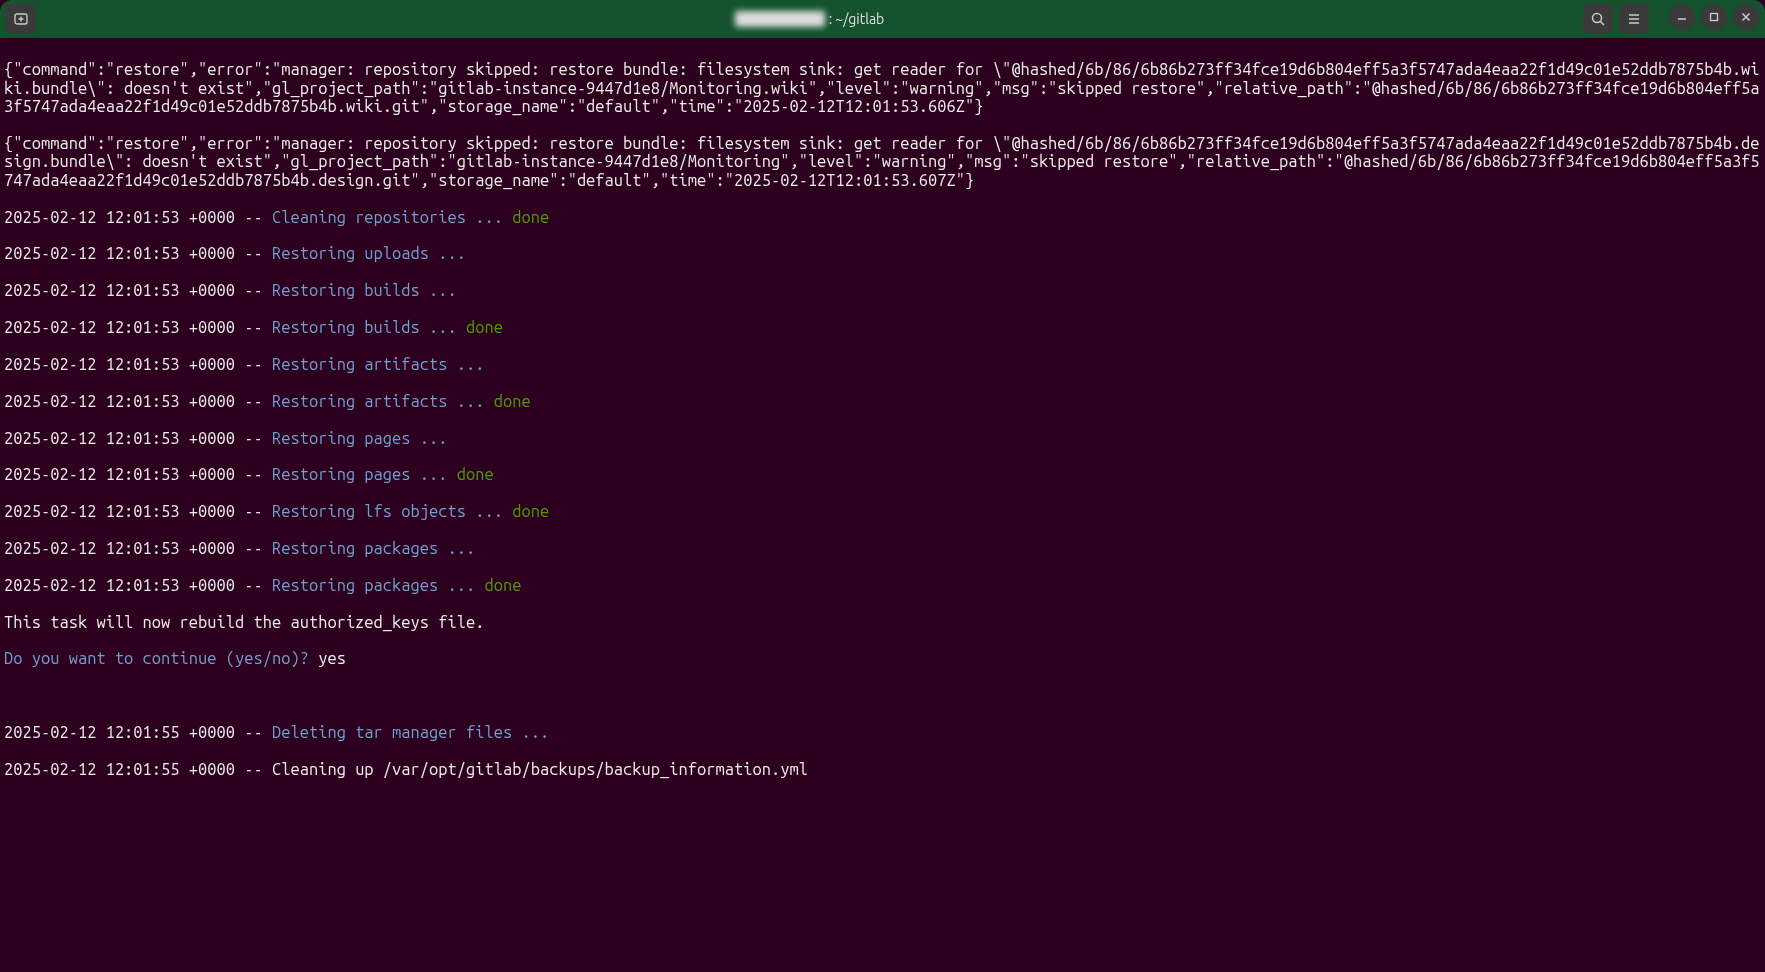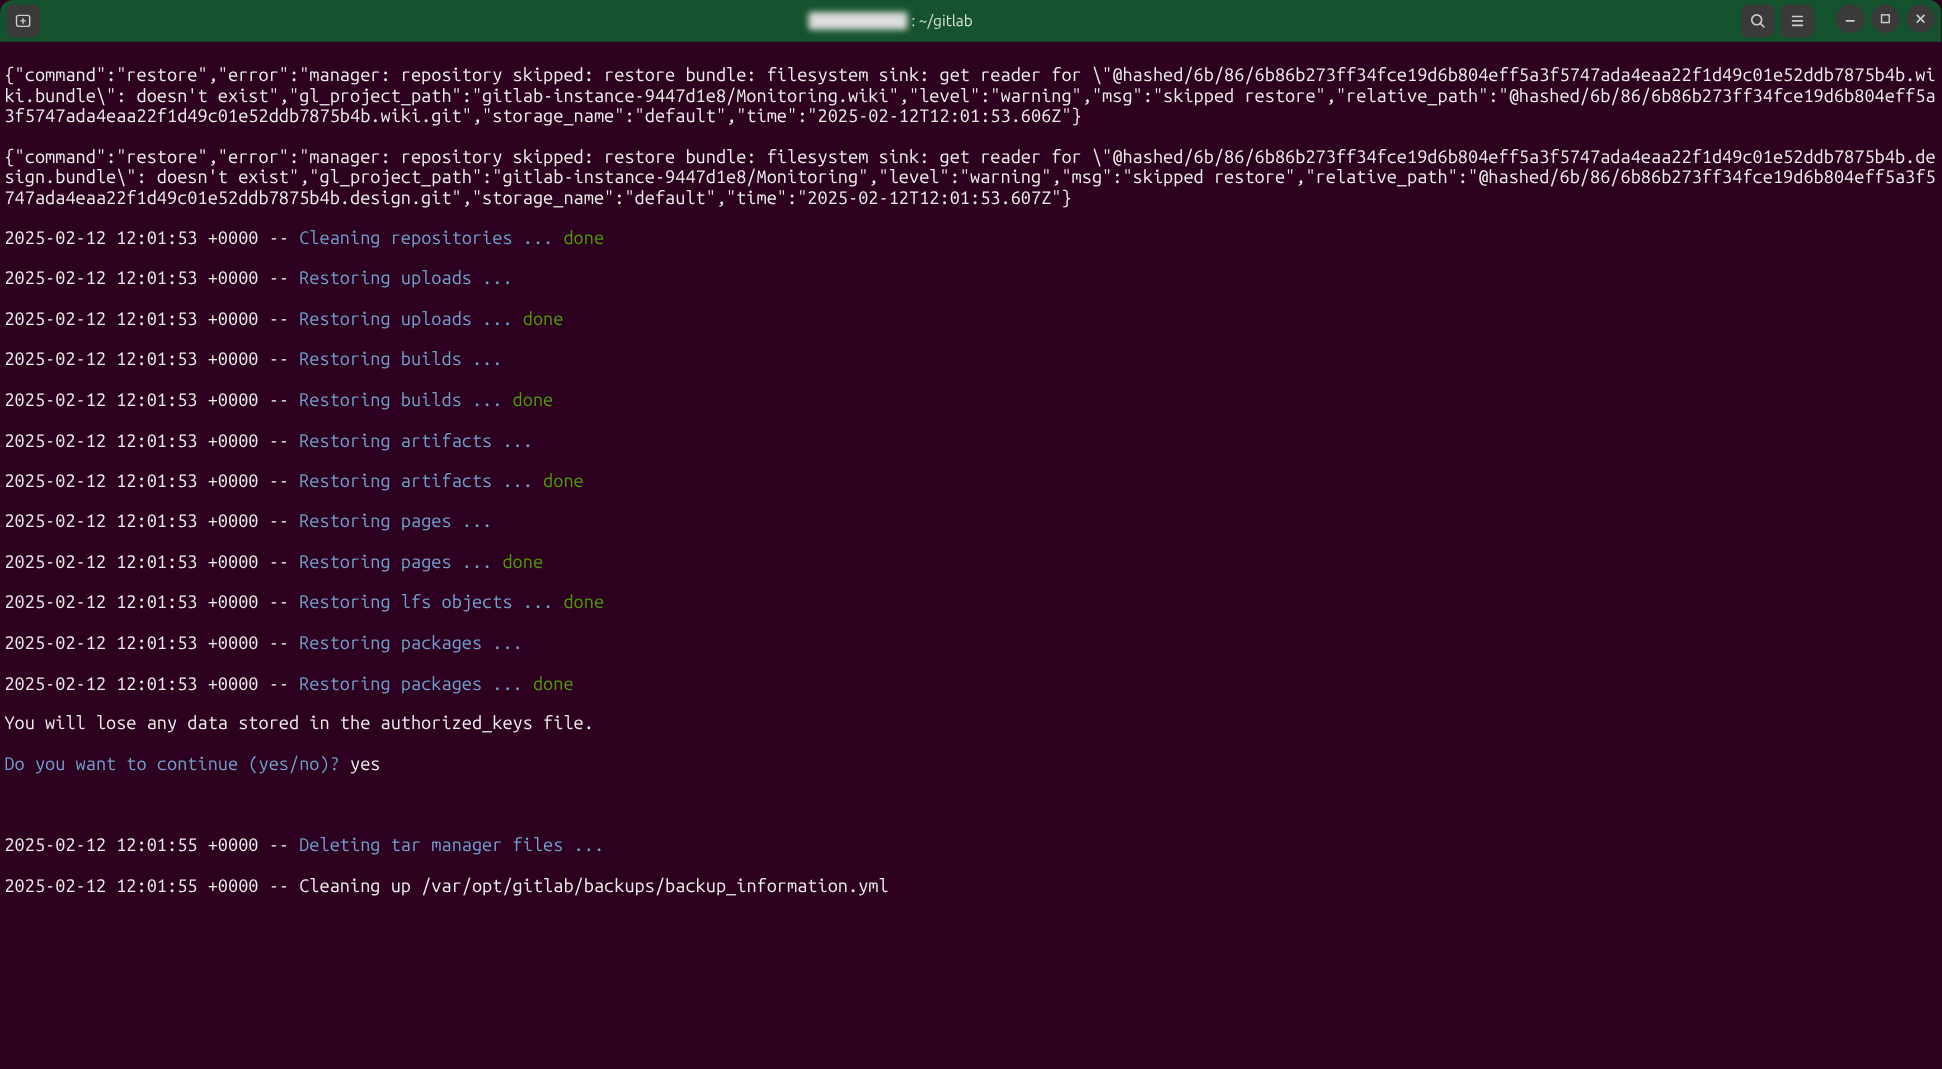--- a/index.html
+++ b/index.html
@@ -125,7 +125,6 @@
 <div class="wrap">{"command":"restore","error":"manager: repository skipped: restore bundle: filesystem sink: get reader for \"@hashed/6b/86/6b86b273ff34fce19d6b804eff5a3f5747ada4eaa22f1d49c01e52ddb7875b4b.design.bundle\": doesn't exist","gl_project_path":"gitlab-instance-9447d1e8/Monitoring","level":"warning","msg":"skipped restore","relative_path":"@hashed/6b/86/6b86b273ff34fce19d6b804eff5a3f5747ada4eaa22f1d49c01e52ddb7875b4b.design.git","storage_name":"default","time":"2025-02-12T12:01:53.607Z"}</div>
 <div><span>2025-02-12 12:01:53 +0000 -- </span><span class="blue">Cleaning repositories ... </span><span class="green">done</span></div>
 <div><span>2025-02-12 12:01:53 +0000 -- </span><span class="blue">Restoring uploads ... </span></div>
-<div><span>2025-02-12 12:01:53 +0000 -- </span><span class="blue">Restoring uploads ... </span><span class="green">done</span></div>
 <div><span>2025-02-12 12:01:53 +0000 -- </span><span class="blue">Restoring builds ... </span></div>
 <div><span>2025-02-12 12:01:53 +0000 -- </span><span class="blue">Restoring builds ... </span><span class="green">done</span></div>
 <div><span>2025-02-12 12:01:53 +0000 -- </span><span class="blue">Restoring artifacts ... </span></div>

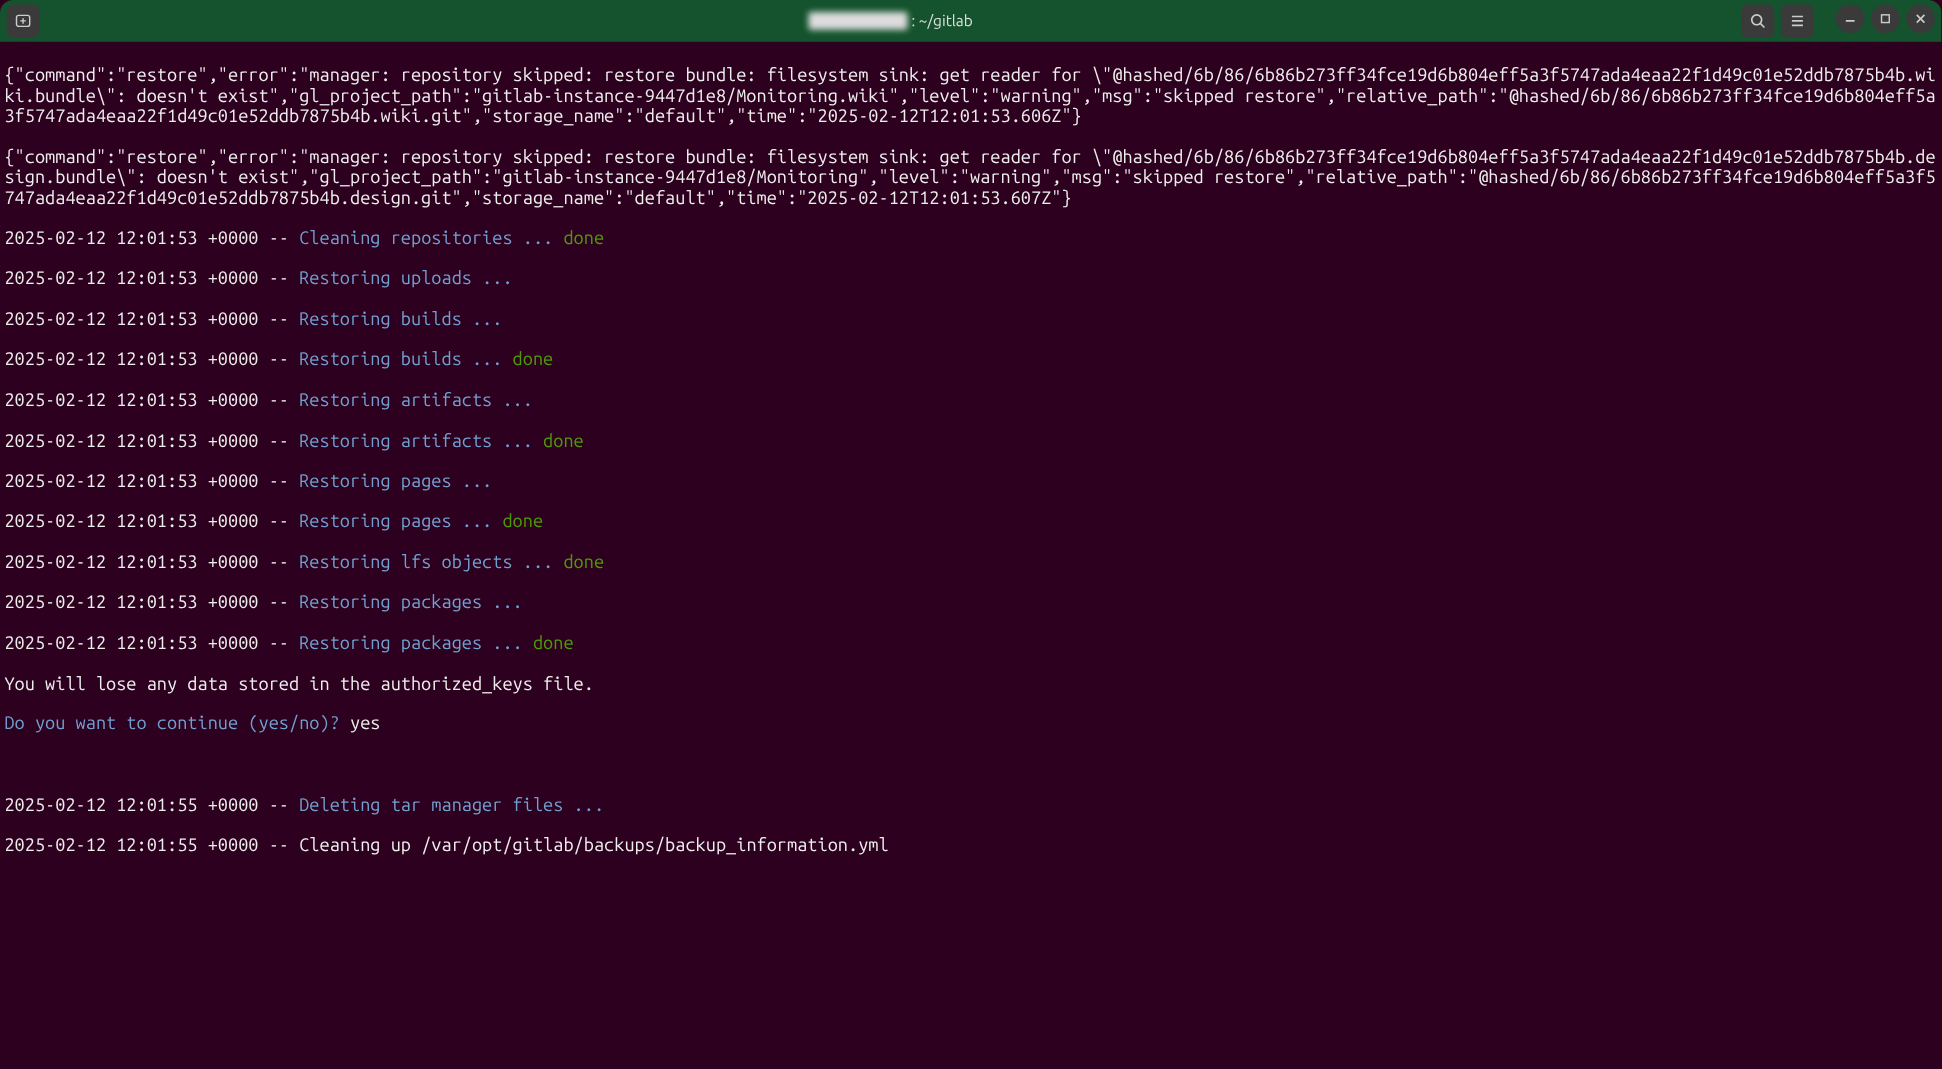--- a/index.html
+++ b/index.html
@@ -134,6 +134,7 @@
 <div><span>2025-02-12 12:01:53 +0000 -- </span><span class="blue">Restoring lfs objects ... </span><span class="green">done</span></div>
 <div><span>2025-02-12 12:01:53 +0000 -- </span><span class="blue">Restoring packages ... </span></div>
 <div><span>2025-02-12 12:01:53 +0000 -- </span><span class="blue">Restoring packages ... </span><span class="green">done</span></div>
+<div>This task will now rebuild the authorized_keys file.</div>
 <div>You will lose any data stored in the authorized_keys file.</div>
 <div><span class="blue">Do you want to continue (yes/no)? </span><span>yes</span></div>
 <div class="blank"></div>

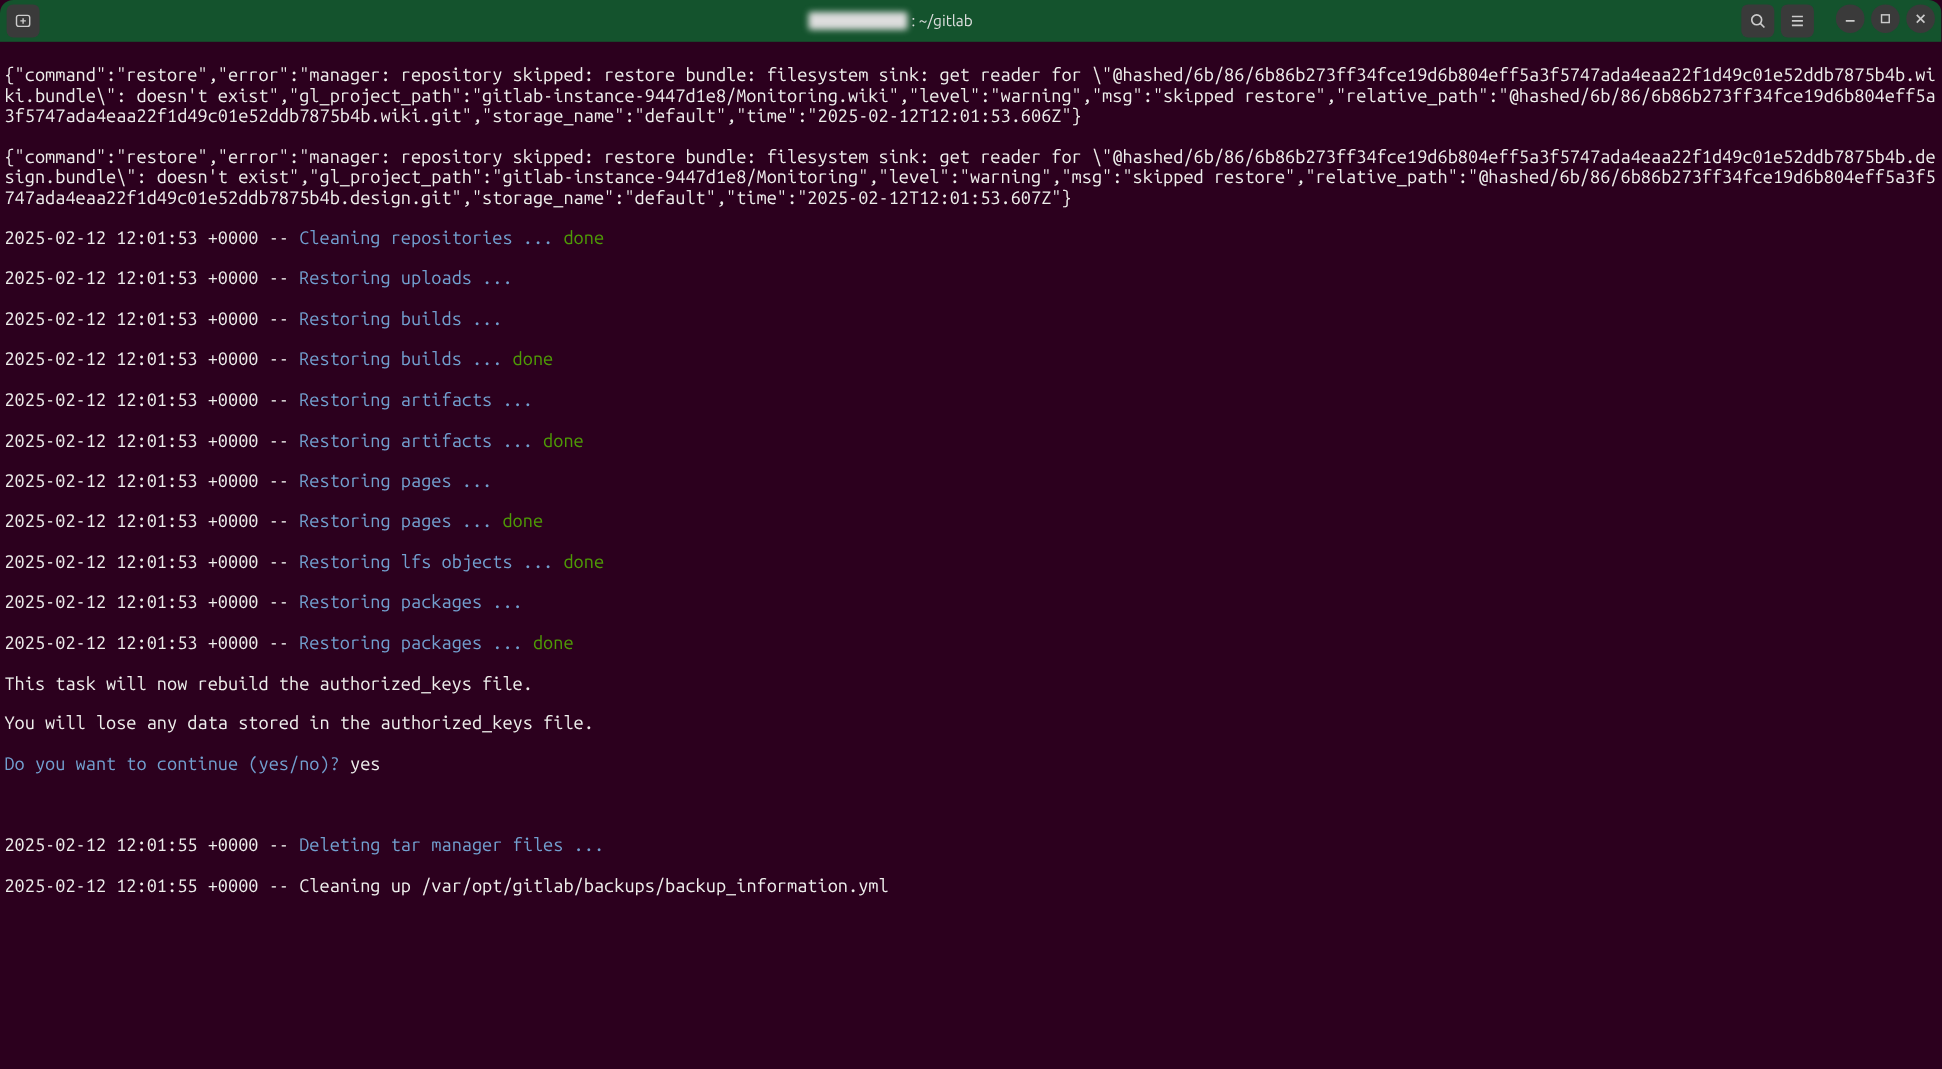--- a/index.html
+++ b/index.html
@@ -135,7 +135,6 @@
 <div><span>2025-02-12 12:01:53 +0000 -- </span><span class="blue">Restoring packages ... </span></div>
 <div><span>2025-02-12 12:01:53 +0000 -- </span><span class="blue">Restoring packages ... </span><span class="green">done</span></div>
 <div>This task will now rebuild the authorized_keys file.</div>
-<div>You will lose any data stored in the authorized_keys file.</div>
 <div><span class="blue">Do you want to continue (yes/no)? </span><span>yes</span></div>
 <div class="blank"></div>
 <div><span>2025-02-12 12:01:55 +0000 -- </span><span class="blue">Deleting tar manager files ... </span></div>

